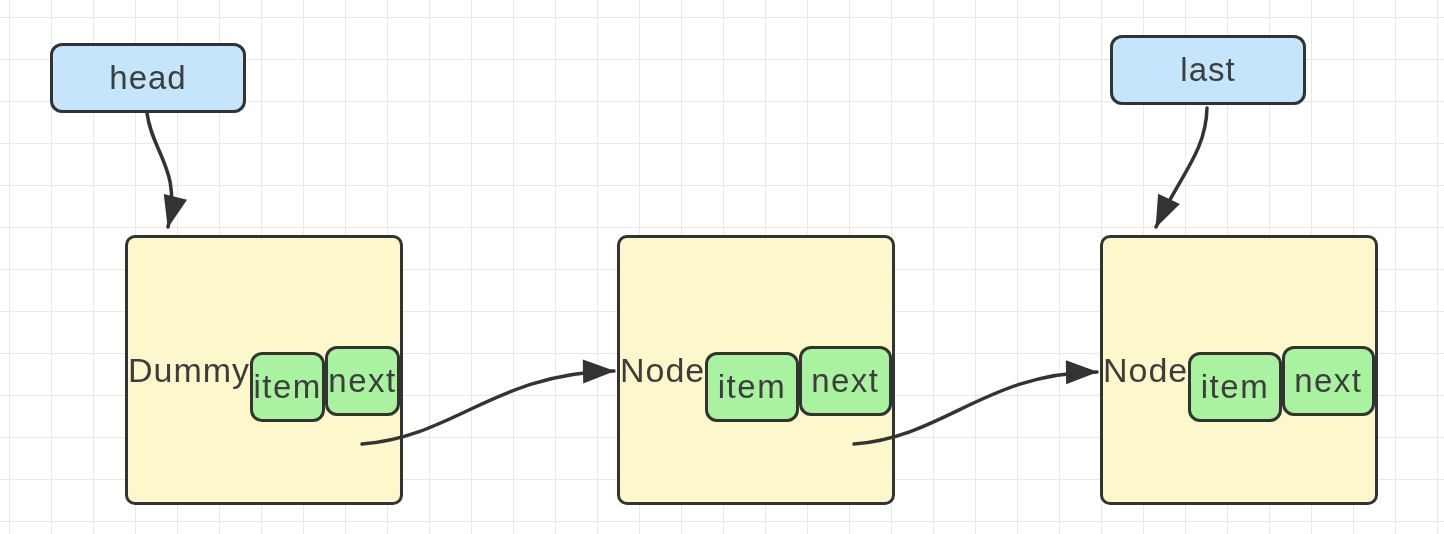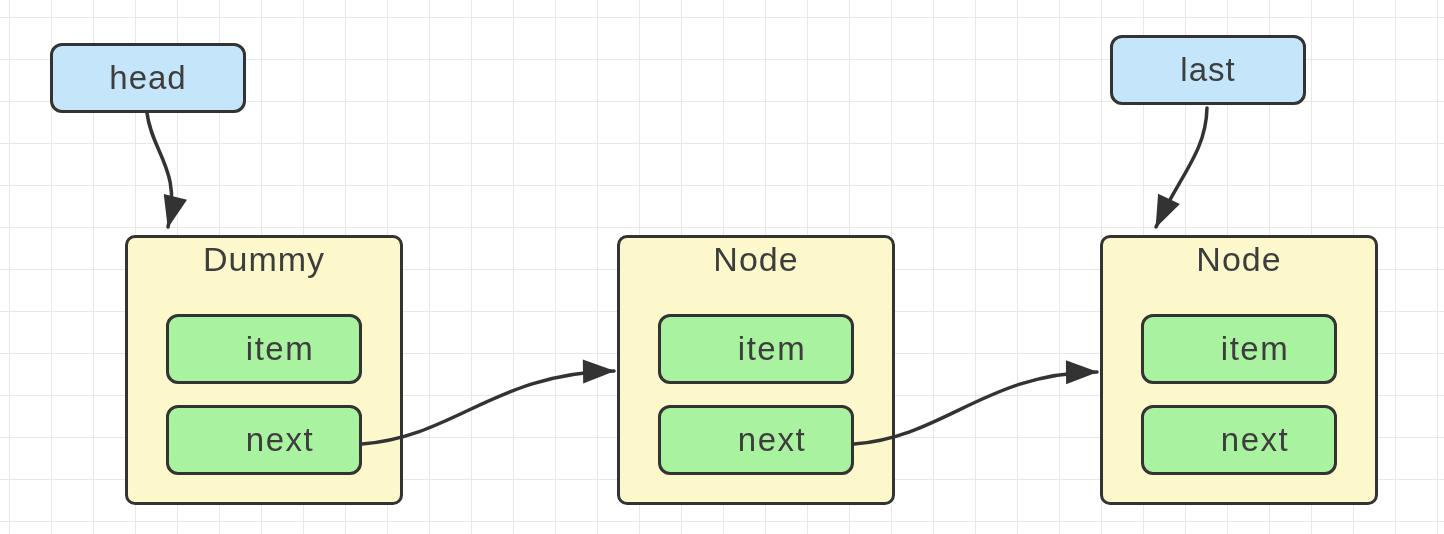--- a/index.html
+++ b/index.html
@@ -41,7 +41,7 @@
     border: 3.5px solid #333333;
     border-radius: 10px;
     display: flex;
-    flex-direction: column;
+    flex-direction: row;
     align-items: center;
     z-index: 1;
   }

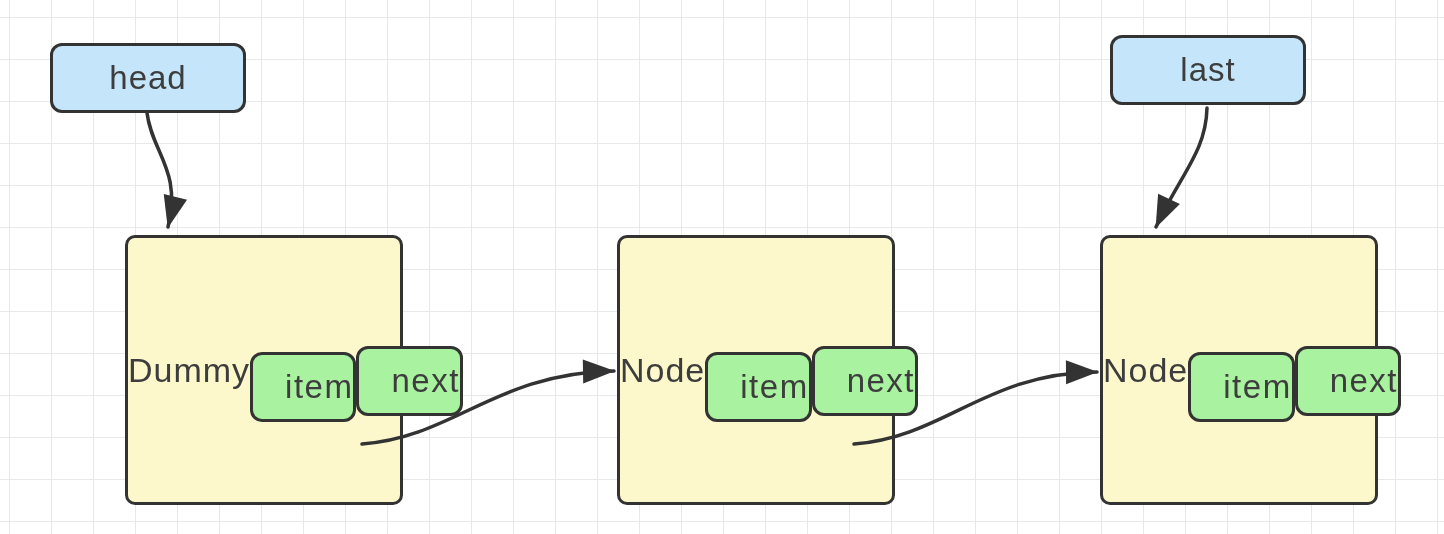--- a/index.html
+++ b/index.html
@@ -64,7 +64,6 @@
     justify-content: center;
     font-size: 33px;
     letter-spacing: 1.5px;
-    padding-left: 32px;
   }
   .field-item { margin-top: 34px; }
   .field-next { margin-top: 21px; }

